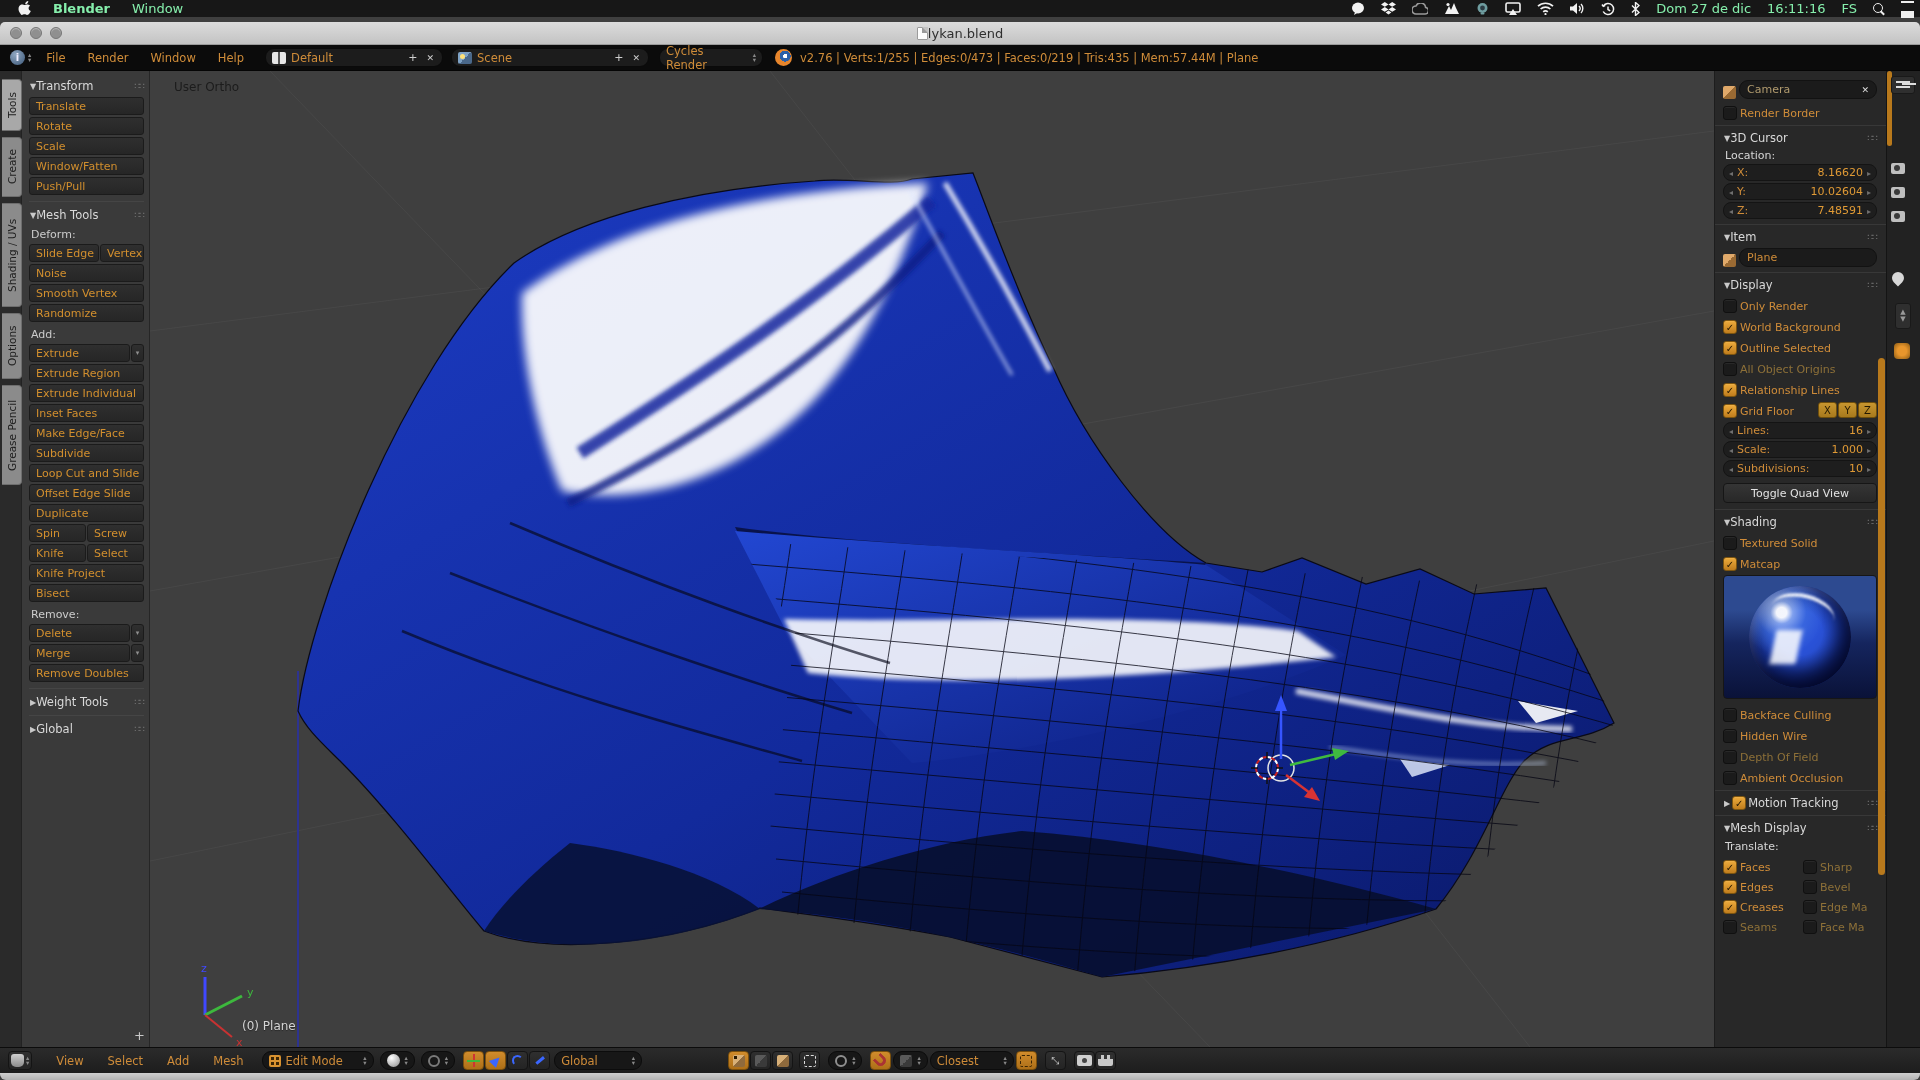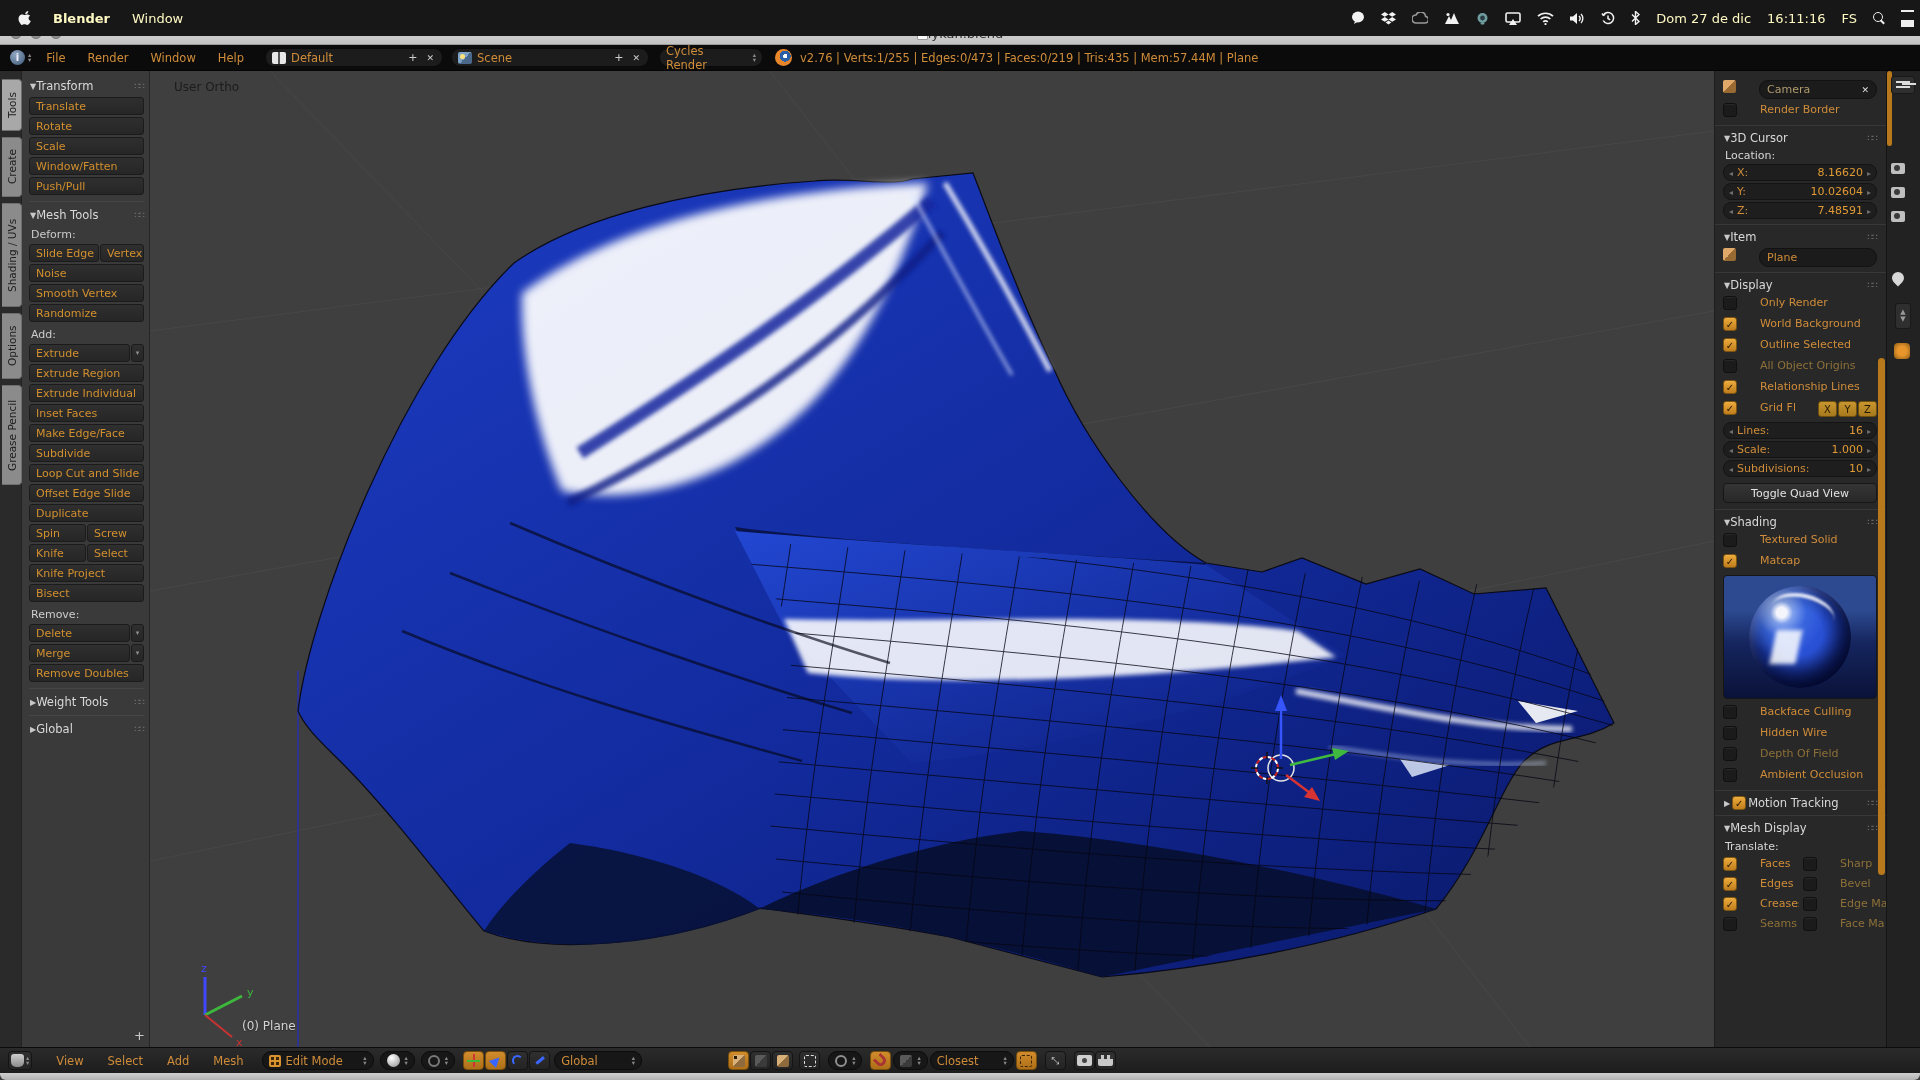--- a/index.html
+++ b/index.html
@@ -8,7 +8,7 @@
   #stage{position:relative;width:1920px;height:1080px;background:#3f3f3f}
 
   
-  #macbar{position:absolute;top:0;left:0;right:0;height:36px;background:#171717;color:#fef9c3;
+  #macbar{position:absolute;top:0;left:0;right:0;height:17px;background:#171717;color:#86efac;
     display:flex;align-items:center;font-size:13px;z-index:50}
   #macbar .left{display:flex;align-items:center;gap:22px;padding-left:18px}
   #macbar .appname{font-weight:bold}

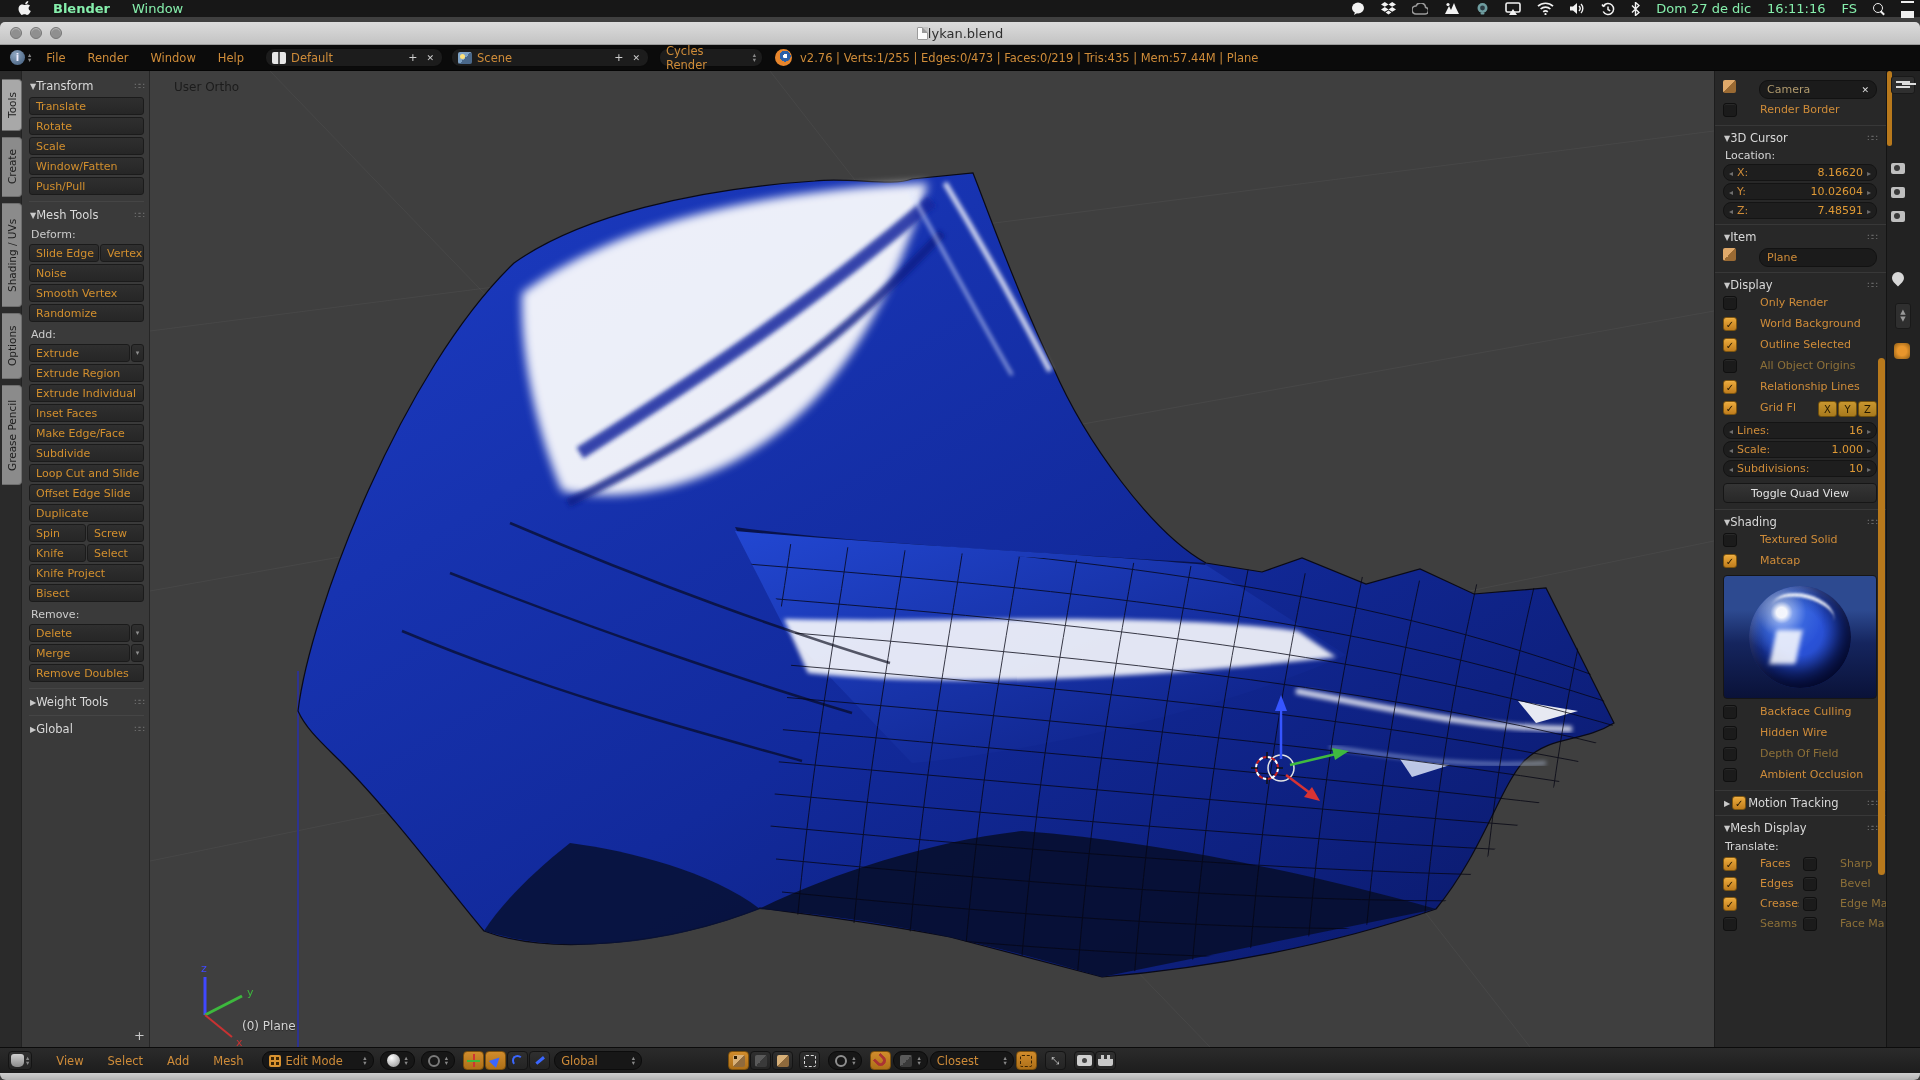--- a/index.html
+++ b/index.html
@@ -86,7 +86,7 @@
   
   #npanel{width:172px;flex:none;background:#282828;border-left:1px solid #1d1d1d;padding:5px 9px 5px 8px;
     font-size:11px;color:#cf8c39;position:relative;overflow:hidden}
-  .nrow{display:flex;align-items:flex-start;gap:23px;margin:4px 0;min-height:17px}
+  .nrow{display:flex;align-items:flex-end;gap:3px;margin:4px 0;min-height:17px}
   .nrow .lab{white-space:nowrap;overflow:hidden}
   .nrow .lab.dim{color:#8d7038}
   .nsep{height:1px;background:#1f1f1f;border-bottom:1px solid #383838;margin:5px -9px 5px -8px}

